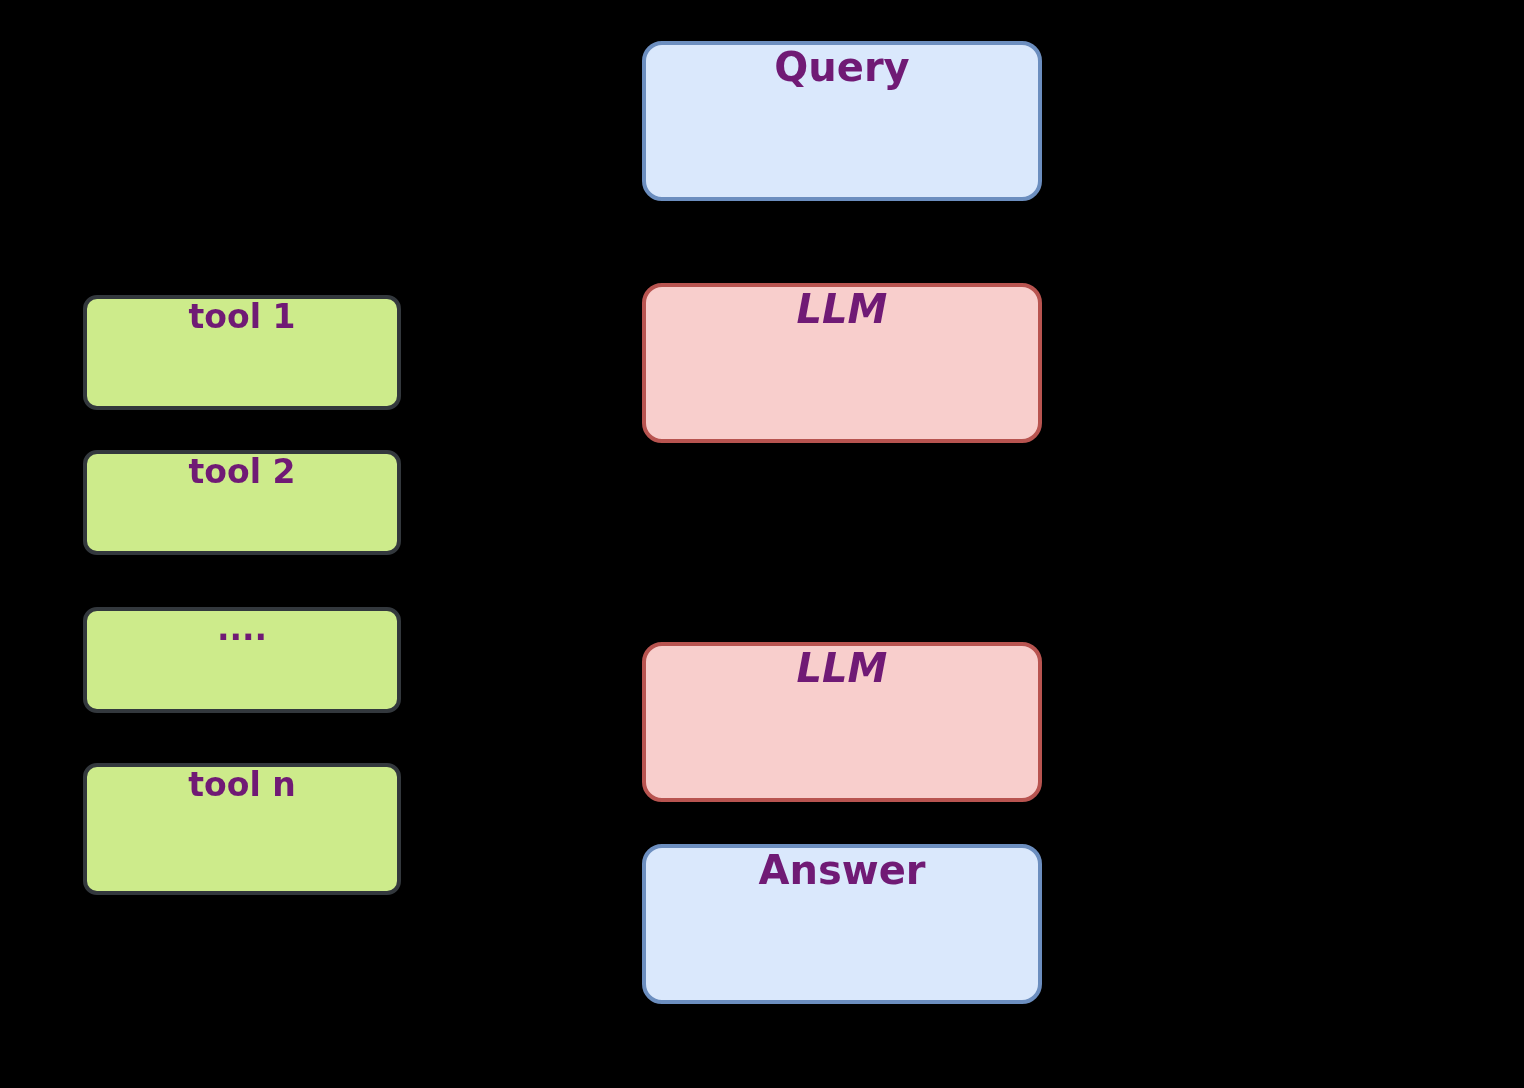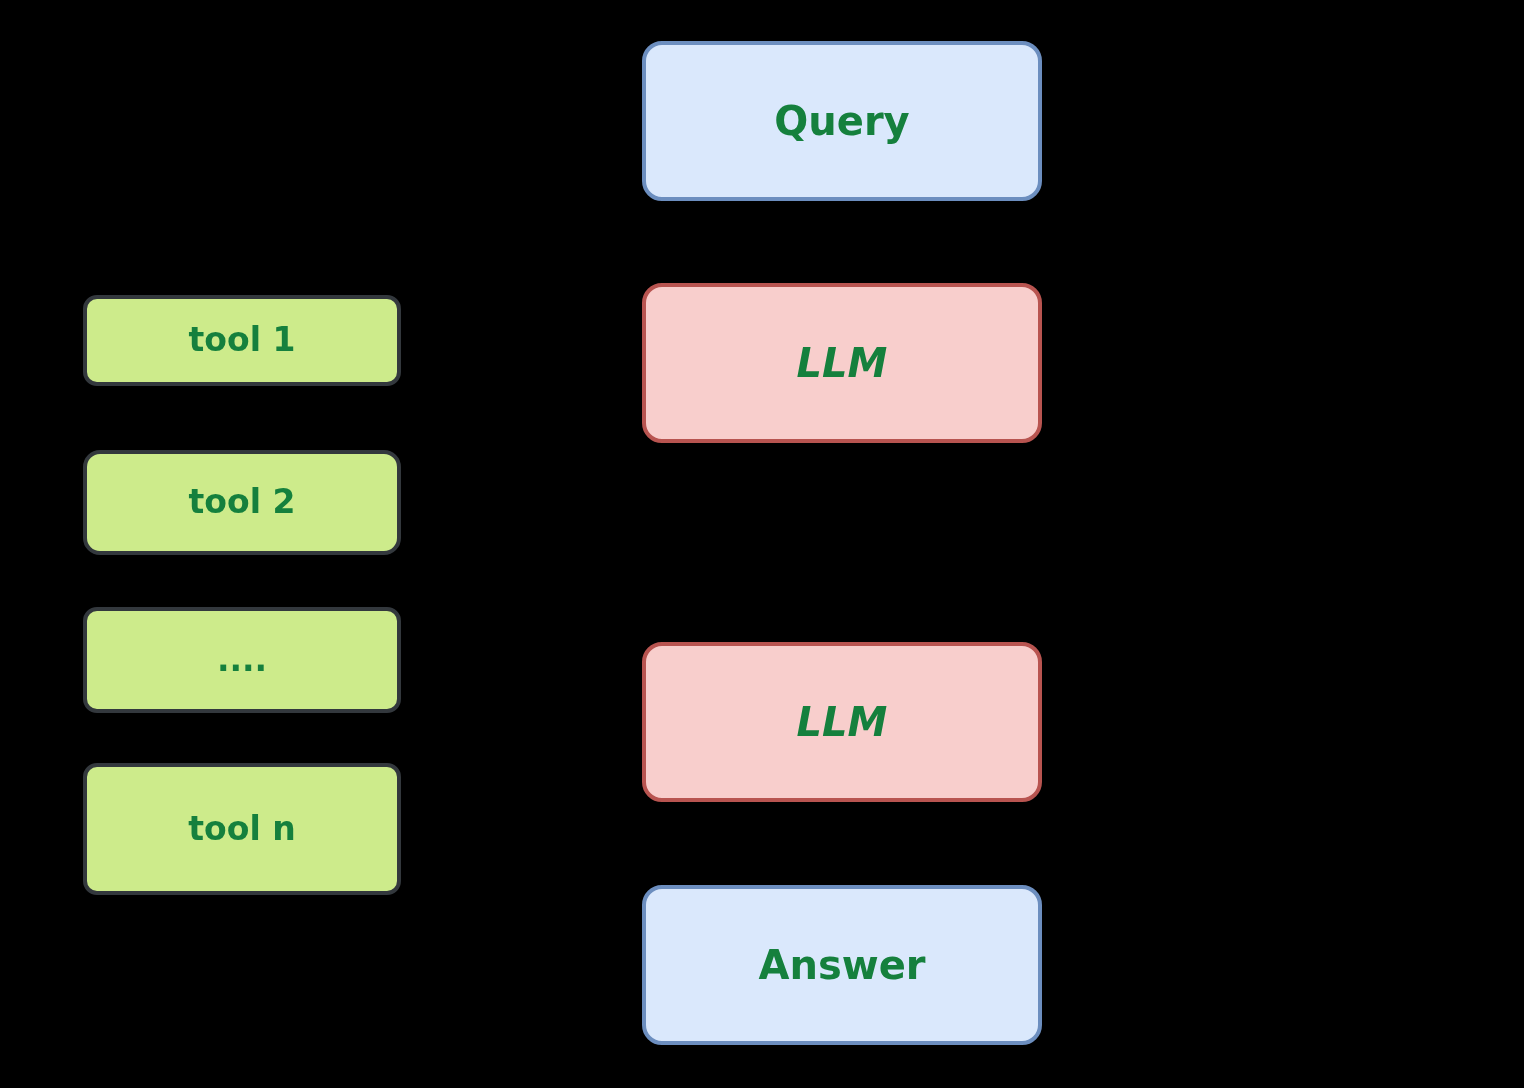--- a/index.html
+++ b/index.html
@@ -19,10 +19,10 @@
     position: absolute;
     box-sizing: border-box;
     display: flex;
-    align-items: center;
+    align-items: flex-start;
     justify-content: center;
     text-align: center;
-    color: #15803d;
+    color: #701a75;
     font-weight: bold;
   }
   

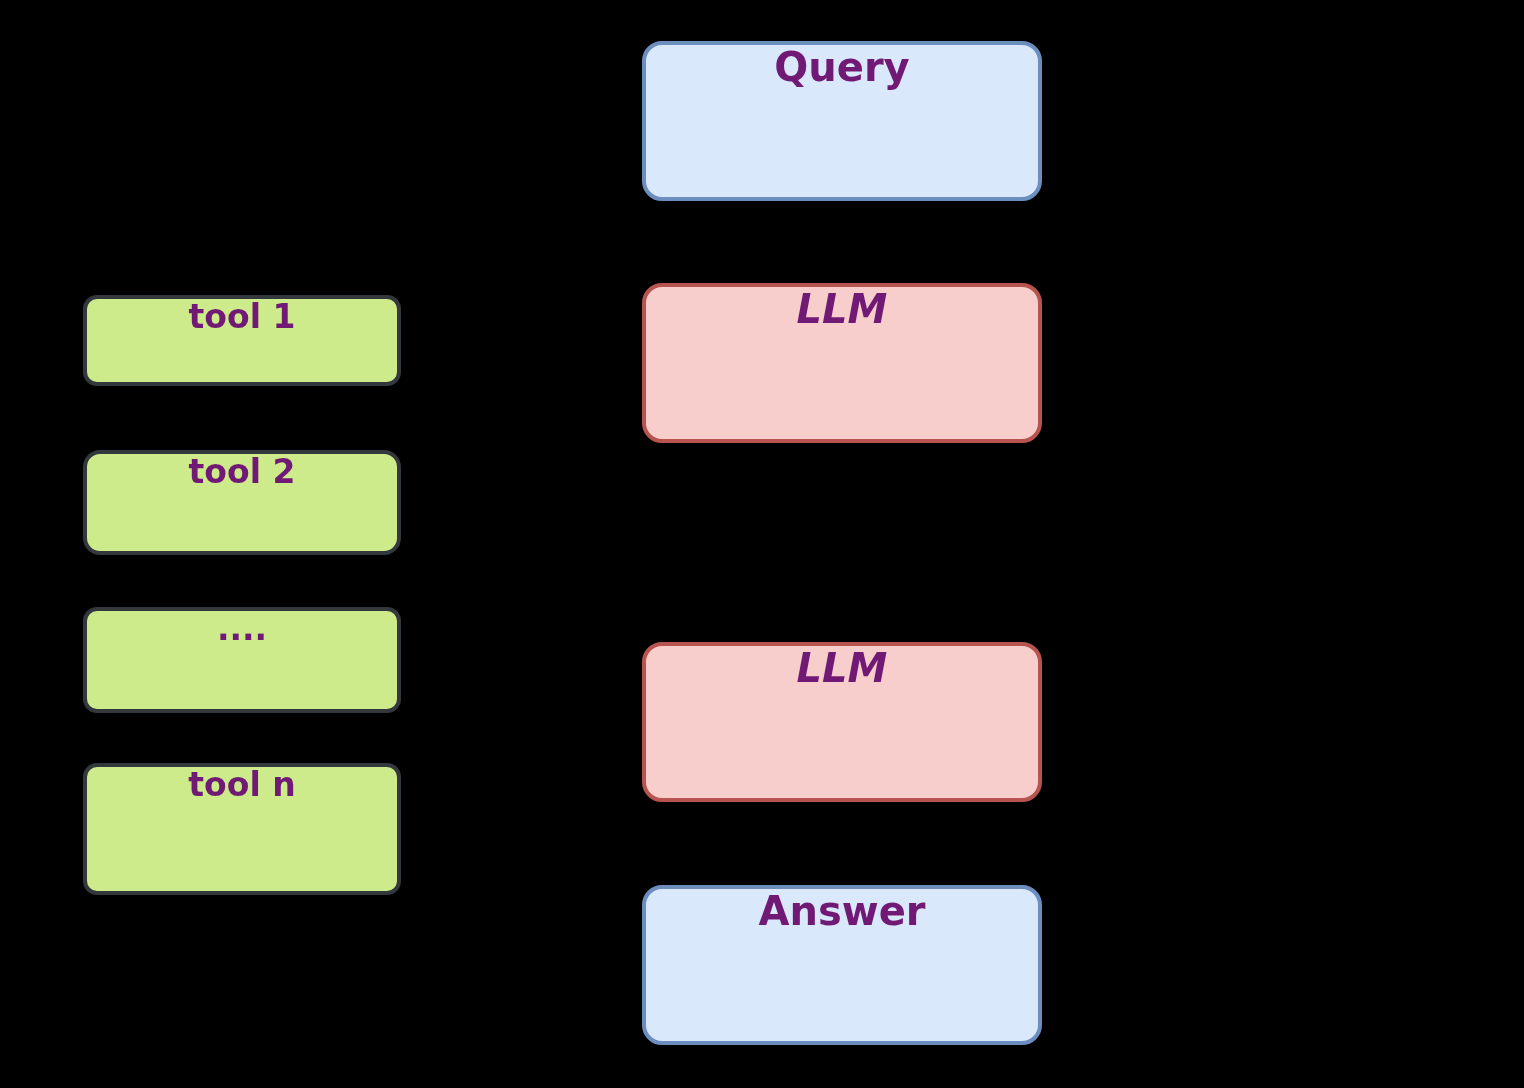--- a/index.html
+++ b/index.html
@@ -57,7 +57,7 @@
   #llm-top-node { top: 283px; }
   #llm-bottom-node { top: 642px; }
   #answer-node { top: 885px; }
-  #tool-1-node { top: 295px; height: 91px; }
+  #tool-1-node { top: 295px; height: 115px; }
   #tool-2-node { top: 450px; height: 105px; border-radius: 17px; }
   #tool-ellipsis-node { top: 607px; height: 106px; }
   #tool-n-node { top: 763px; height: 132px; }

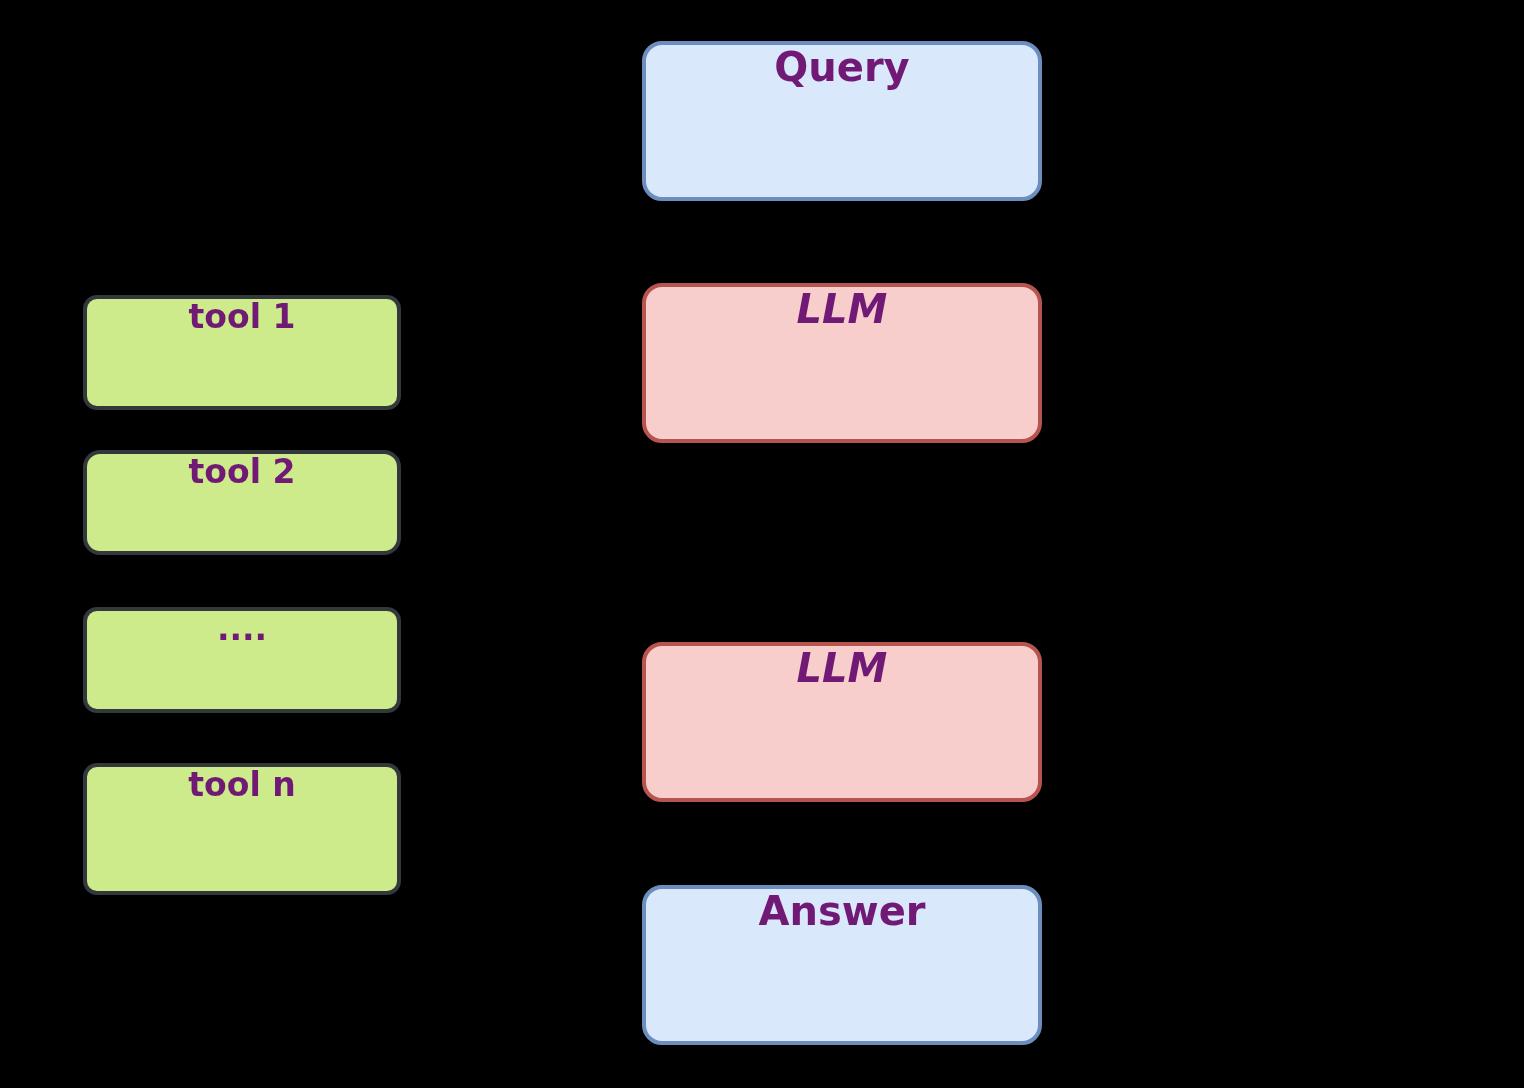--- a/index.html
+++ b/index.html
@@ -58,7 +58,7 @@
   #llm-bottom-node { top: 642px; }
   #answer-node { top: 885px; }
   #tool-1-node { top: 295px; height: 115px; }
-  #tool-2-node { top: 450px; height: 105px; border-radius: 17px; }
+  #tool-2-node { top: 450px; height: 105px; }
   #tool-ellipsis-node { top: 607px; height: 106px; }
   #tool-n-node { top: 763px; height: 132px; }
   .label {

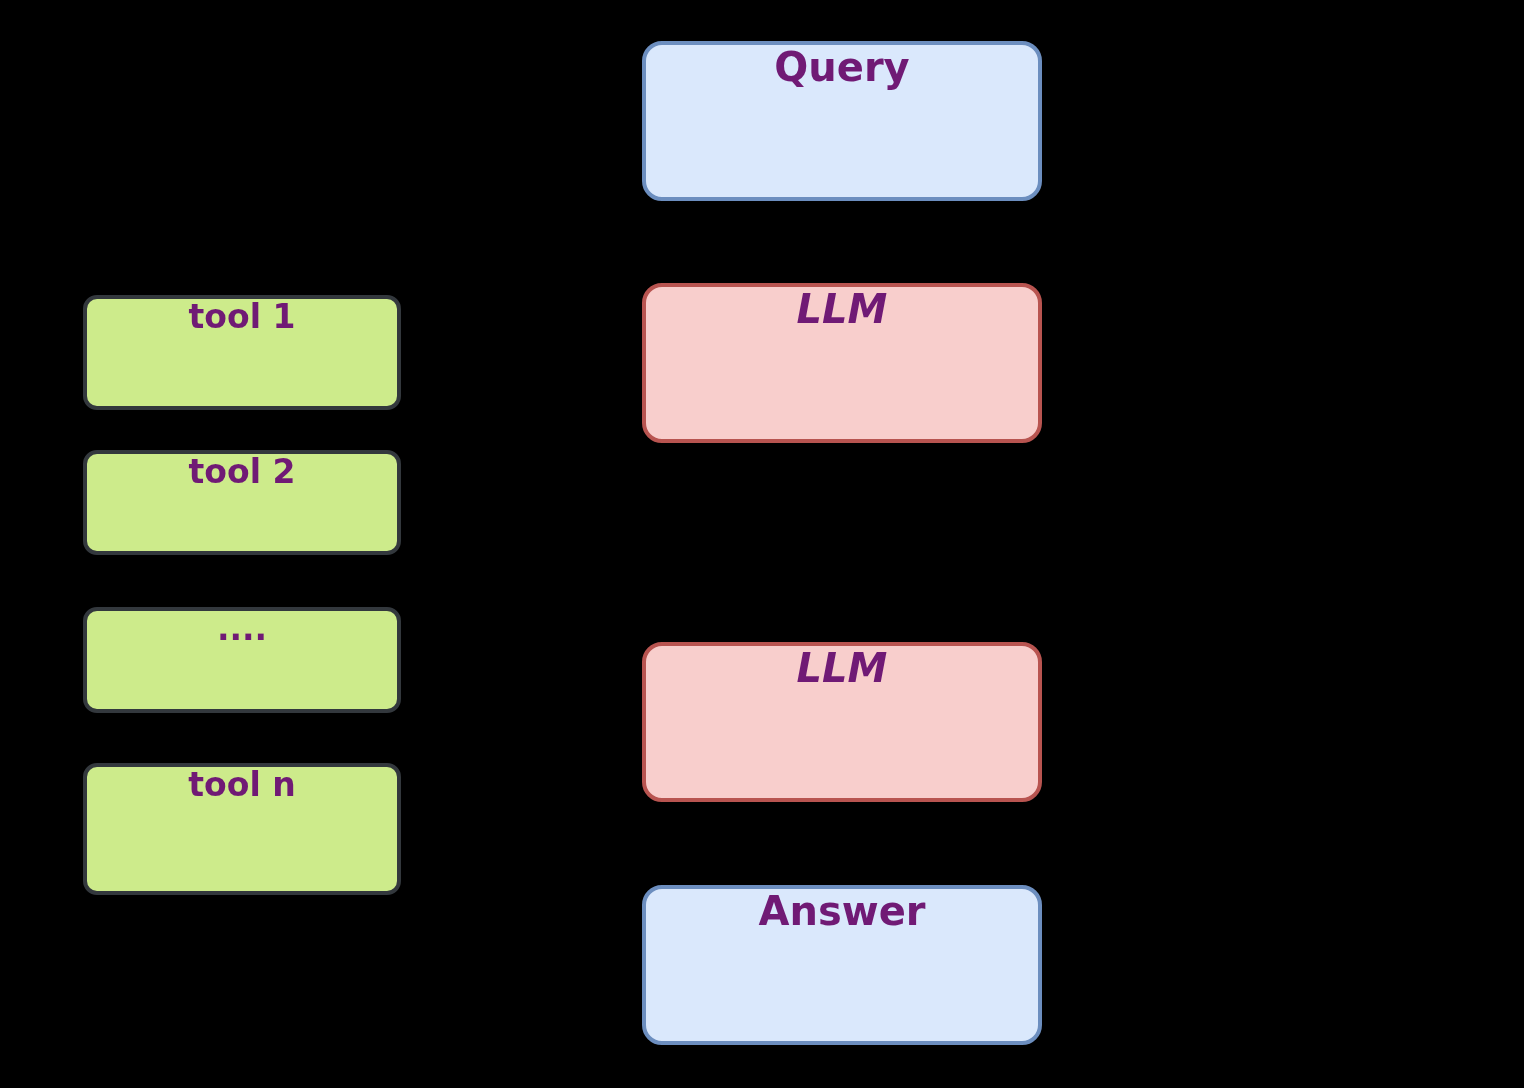--- a/index.html
+++ b/index.html
@@ -56,7 +56,7 @@
   #query-node  { top: 41px; }
   #llm-top-node { top: 283px; }
   #llm-bottom-node { top: 642px; }
-  #answer-node { top: 885px; }
+  #answer-node { top: 844px; }
   #tool-1-node { top: 295px; height: 115px; }
   #tool-2-node { top: 450px; height: 105px; }
   #tool-ellipsis-node { top: 607px; height: 106px; }

